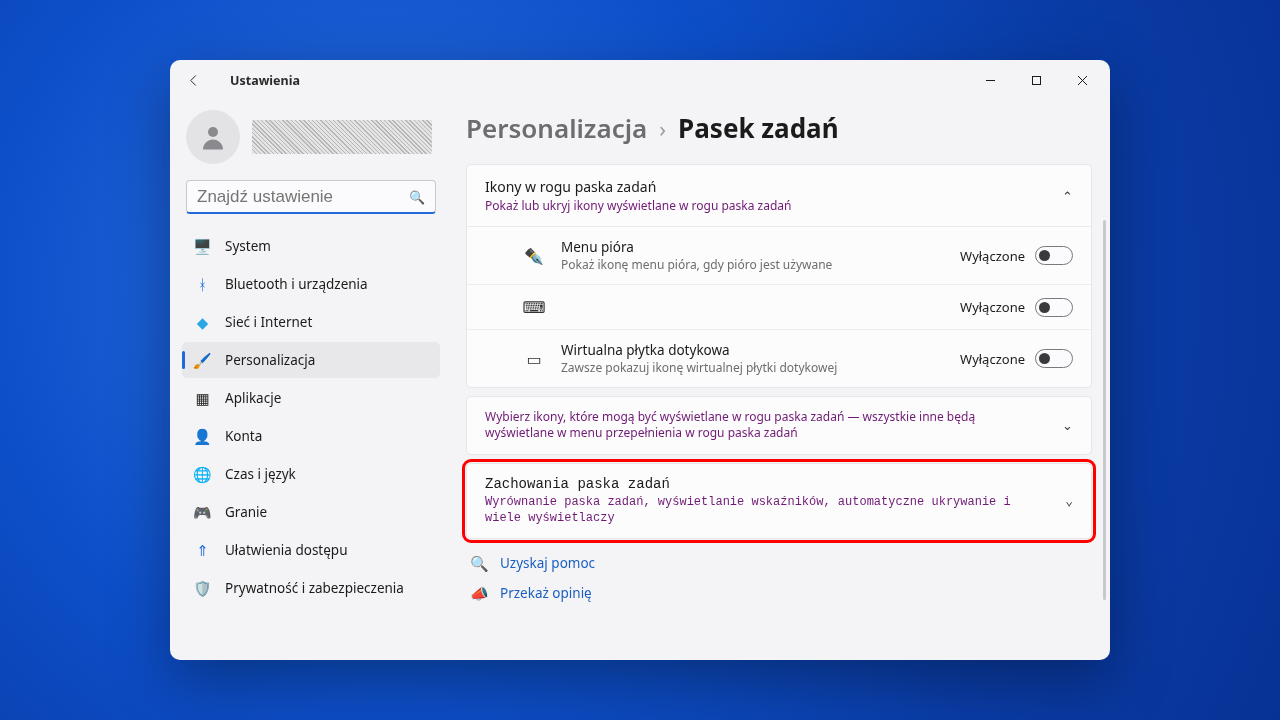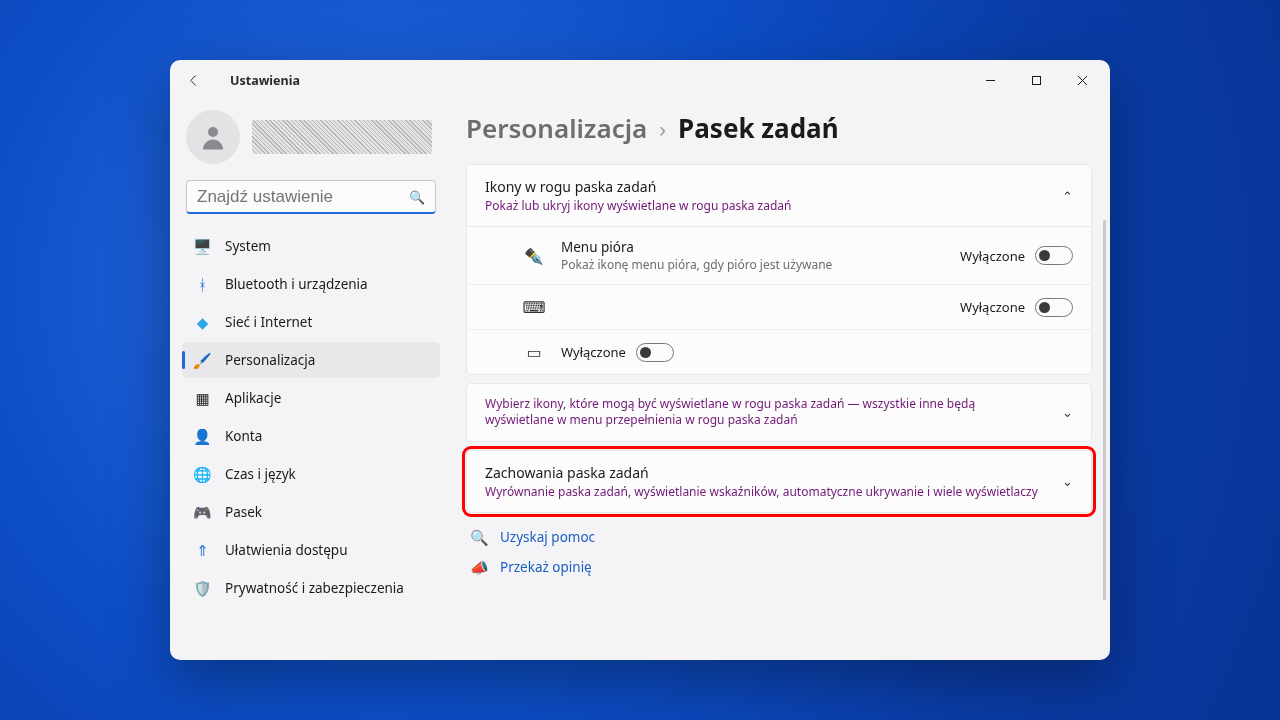--- a/index.html
+++ b/index.html
@@ -234,6 +234,10 @@
             </div>
             <div class="sub-item">
               <div class="sub-icon">▭</div>
+              <div class="sub-texts">
+                <div class="sub-title">Wirtualna płytka dotykowa</div>
+                <div class="sub-desc">Zawsze pokazuj ikonę wirtualnej płytki dotykowej</div>
+              </div>
               <div class="toggle-wrap">
                 <span class="toggle-label">Wyłączone</span>
                 <div class="toggle"></div>

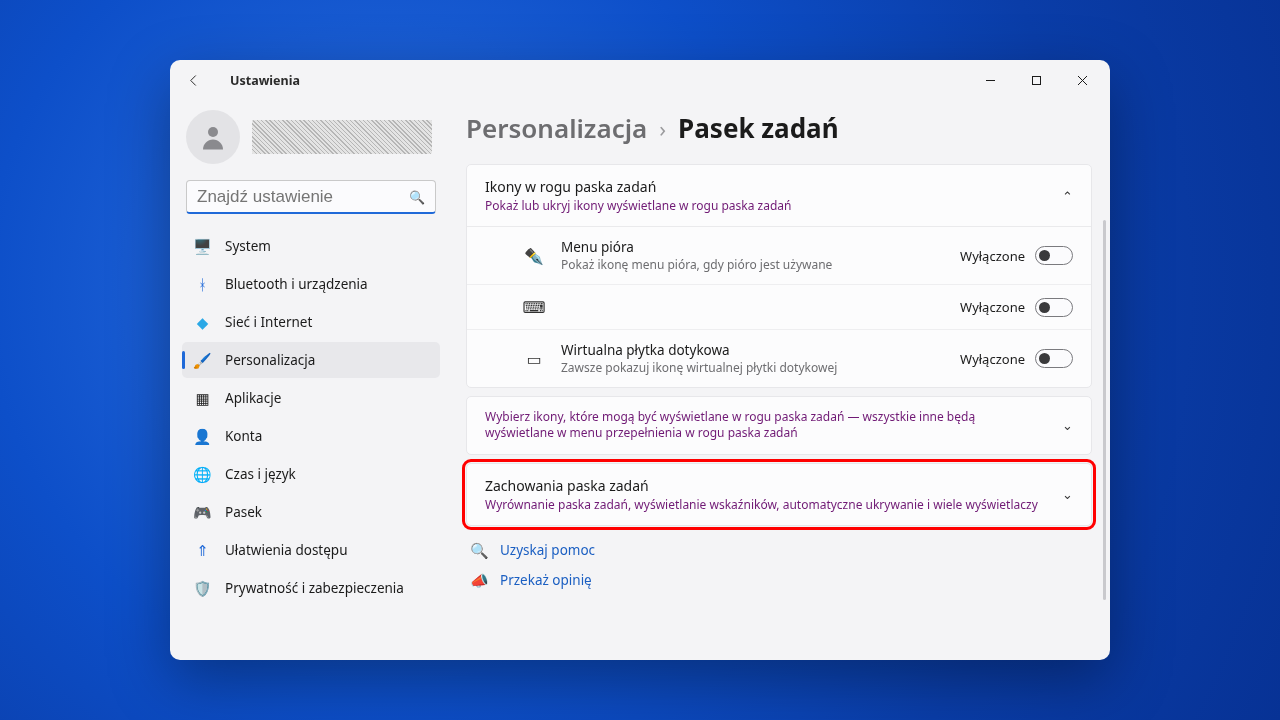--- a/index.html
+++ b/index.html
@@ -92,7 +92,7 @@
     content:""; position:absolute; left:3px; top:3px; width:11px; height:11px; border-radius:50%;
     background:#3a3a3c;
   }
-  .highlight { outline:3px solid #ff0000; outline-offset:1px; }
+  .highlight { outline:3px solid #ff0000; outline-offset:1px;font-family:Liberation Mono, monospace; }
   .footer-links { margin-top:14px; display:flex; flex-direction:column; gap:10px; padding-left:4px;}
   .footer-link { display:flex; align-items:center; gap:12px; font-size:13.5px; color:#1b5fc2; cursor:pointer;}
   .footer-link .fi { color:#2b2b2b; width:18px; text-align:center; font-size:15px;}

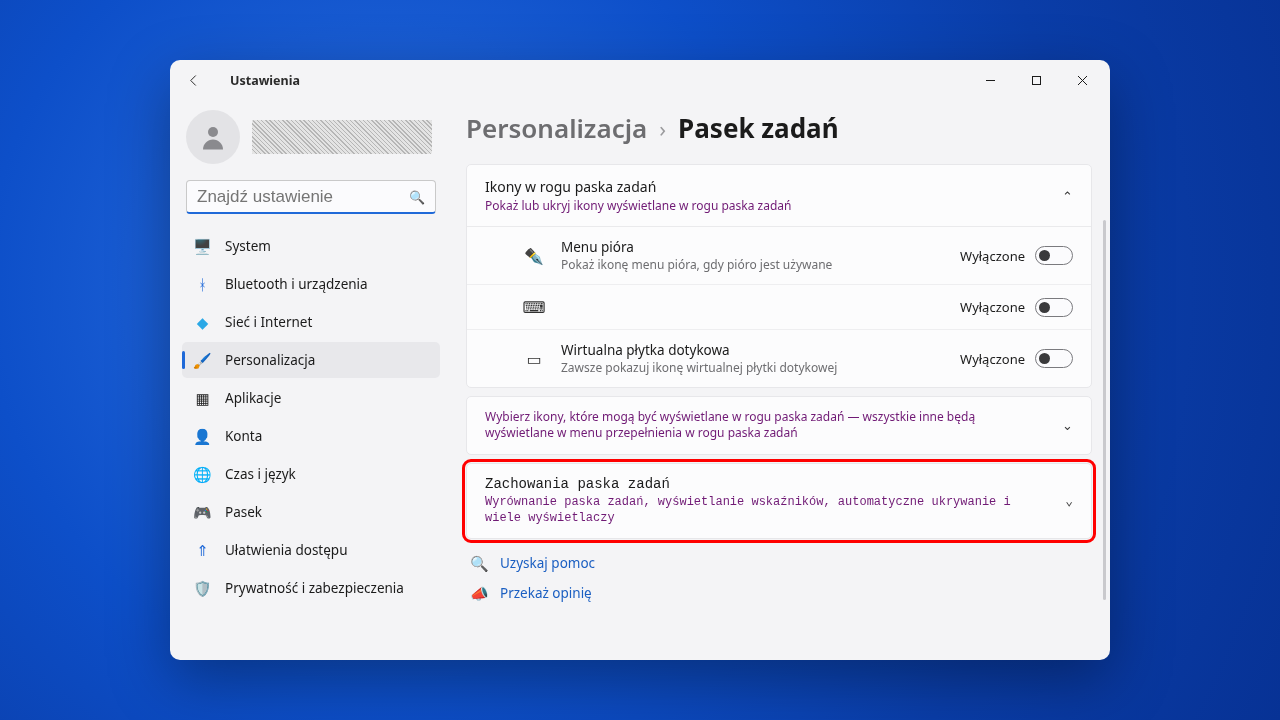--- a/index.html
+++ b/index.html
@@ -181,7 +181,7 @@
           </div>
           <div class="nav-item">
             <span class="nav-icon">🎮</span>
-            <span>Pasek</span>
+            <span>Granie</span>
           </div>
           <div class="nav-item">
             <span class="nav-icon" style="color: rgb(31, 105, 216);">⇑</span>

